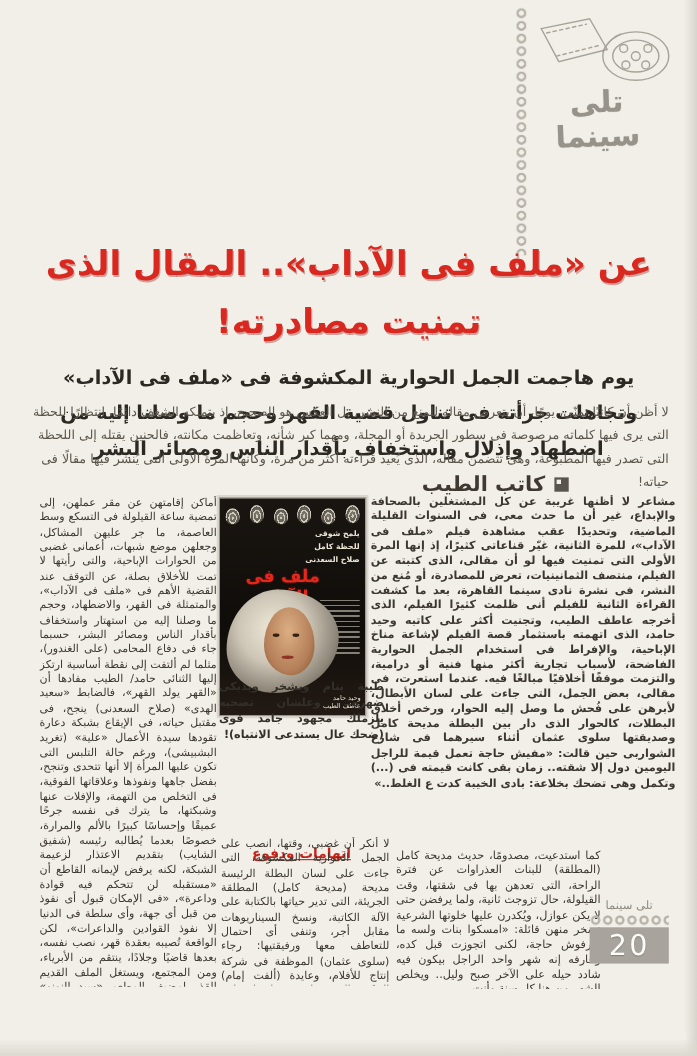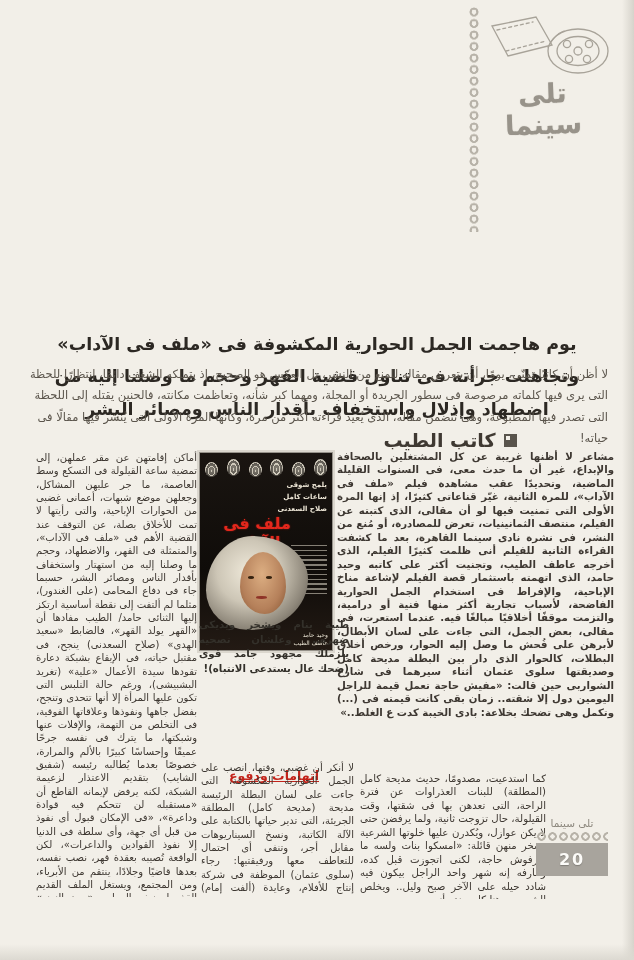--- a/index.html
+++ b/index.html
@@ -115,6 +115,7 @@
   </div>
   <div class="abs logo-text">تلى سينما</div>
 
+  <h1 class="abs headline">عن «ملف فى الآداب».. المقال الذى تمنيت مصادرته!</h1>
   <h2 class="abs subheadline">يوم هاجمت الجمل الحوارية المكشوفة فى «ملف فى الآداب» وتجاهلت جرأته فى تناول قضية القهر وحجم ما وصلنا إليه من اضطهاد وإذلال واستخفاف بأقدار الناس ومصائر البشر</h2>
   <p class="abs lead">لا أظن أن كاتبًا تمنّى، يومًا، أن يتعرض مقاله للمنع من النشر، بل العكس هو الصحيح، إذ يتملكه الشغف دائمًا، انتظارًا للحظة التى يرى فيها كلماته مرصوصة فى سطور الجريدة أو المجلة، ومهما كبر شأنه، وتعاظمت مكانته، فالحنين يقتله إلى اللحظة التى تصدر فيها المطبوعة، وهى تتضمن مقاله، الذى يُعيد قراءته أكثر من مرة، وكأنها المرة الأولى التى يُنشر فيها مقالًا فى حياته!</p>
 

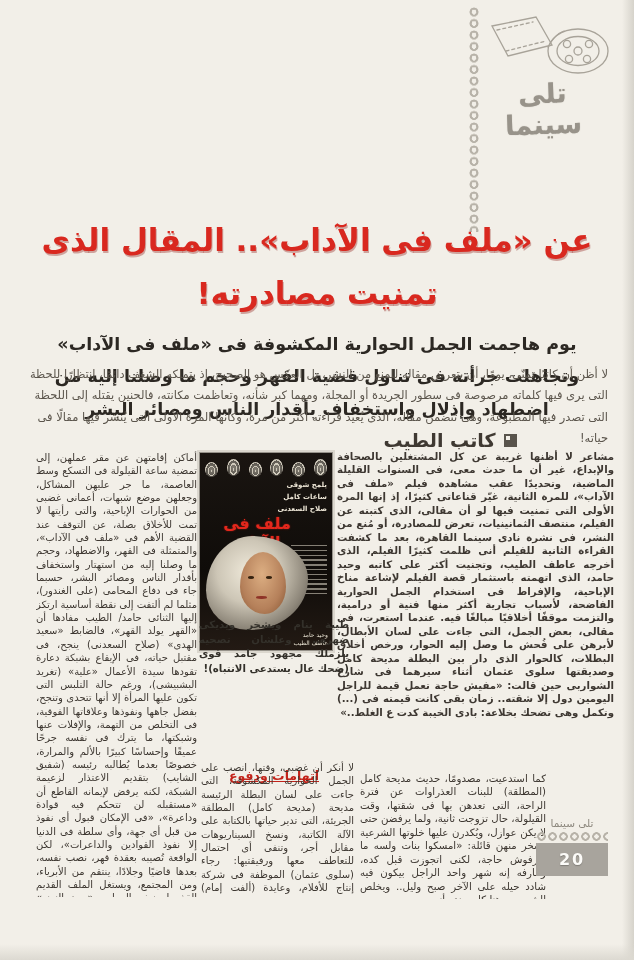--- a/index.html
+++ b/index.html
@@ -139,7 +139,7 @@
     </div>
     <div class="p-names">
       <div>يلمح شوقى</div>
-      <div>ساعات كامل</div>
+      <div>للحظة كامل</div>
       <div>صلاح السعدنى</div>
     </div>
     <div class="p-title">ملف فى الآداب</div>

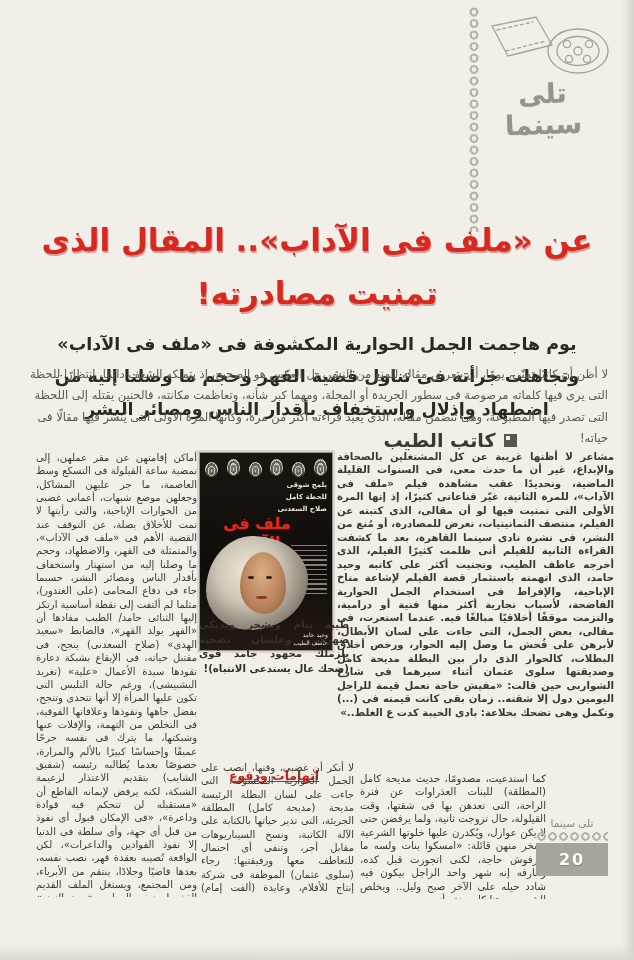--- a/index.html
+++ b/index.html
@@ -87,7 +87,7 @@
     background-image:radial-gradient(circle at 5.5px 5.5px, rgba(0,0,0,0) 2px, #b7b2a8 2.4px, #b7b2a8 4px, rgba(0,0,0,0) 4.6px);
     background-size:11px 11px; background-repeat:repeat-x; }
   .f-box { height:33px; background:#a8a49d; display:flex; align-items:center;
-    justify-content:center; color:#fcfbf8; font-size:16px; font-weight:bold;
+    justify-content:center; color:#fcfbf8; font-size:26px; font-weight:normal;
     letter-spacing:2px; text-shadow:0 1px 1px rgba(90,88,84,.5); }
 </style>
 </head>

